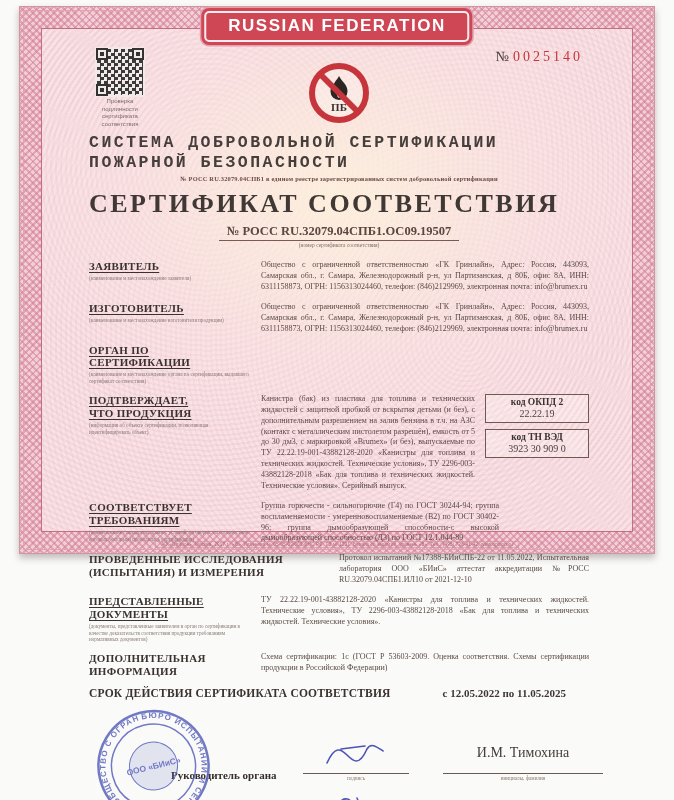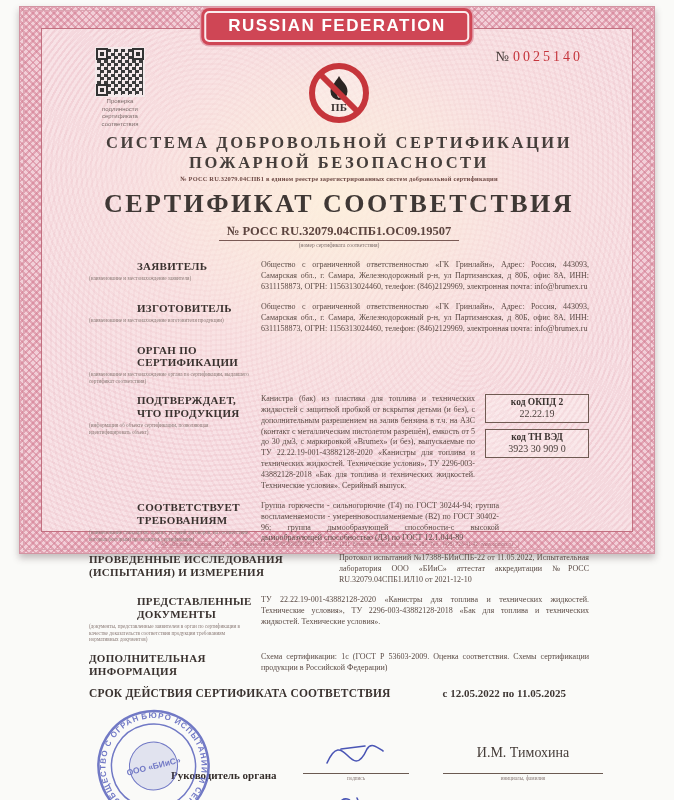--- a/index.html
+++ b/index.html
@@ -39,7 +39,7 @@
   .cert-no .digits{color:#c5353c;letter-spacing:3px;margin-left:4px;}
   .pb-sign{position:absolute;left:50%;top:20px;transform:translateX(-50%);}
 
-  .t-system{ text-align:center;font-weight:bold;font-size:16.5px;letter-spacing:2.5px;color:#453e3b;line-height:1.22;}
+  .t-system{ text-align:left;font-weight:bold;font-size:16.5px;letter-spacing:2.5px;color:#453e3b;line-height:1.22;font-family:Liberation Mono, monospace;}
   .t-registry{text-align:center;font-weight:bold;font-size:6.4px;color:#6d4944;letter-spacing:.2px;margin-top:2px;}
   .t-cert{text-align:center;font-weight:bold;font-size:26px;letter-spacing:2.5px;color:#3f3835;margin-top:7px;}
   .t-certnum{text-align:center;margin-top:2px;}

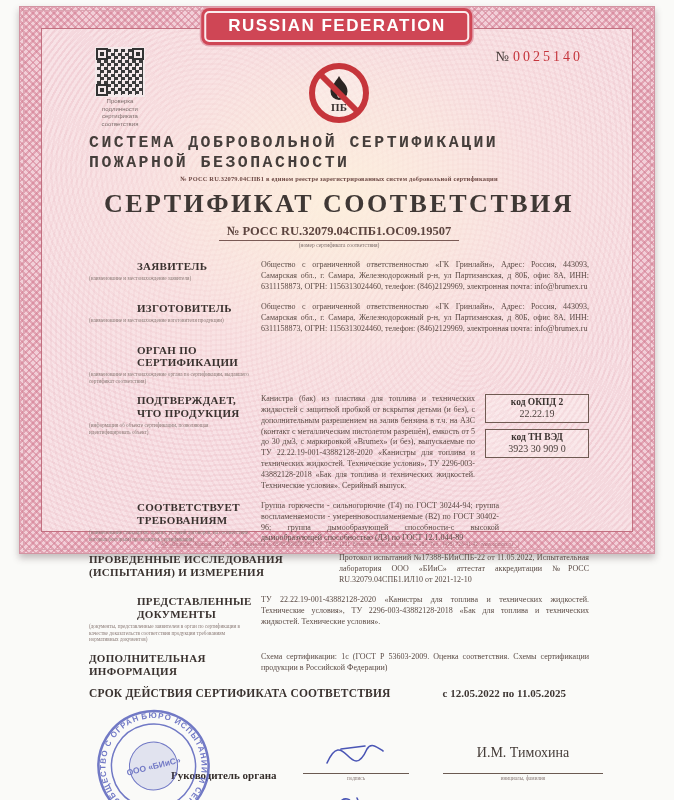--- a/index.html
+++ b/index.html
@@ -41,7 +41,7 @@
 
   .t-system{ text-align:left;font-weight:bold;font-size:16.5px;letter-spacing:2.5px;color:#453e3b;line-height:1.22;font-family:Liberation Mono, monospace;}
   .t-registry{text-align:center;font-weight:bold;font-size:6.4px;color:#6d4944;letter-spacing:.2px;margin-top:2px;}
-  .t-cert{text-align:center;font-weight:bold;font-size:26px;letter-spacing:2.5px;color:#3f3835;margin-top:7px;}
+  .t-cert{font-weight:bold;font-size:26px;letter-spacing:2.5px;color:#3f3835;margin-top:7px;}
   .t-certnum{text-align:center;margin-top:2px;}
   .t-certnum .num{display:inline-block;font-weight:bold;font-size:12.5px;color:#5d4540;border-bottom:1px solid #7a5a55;padding:0 8px 1px;}
   .t-certnum .note{font-size:5.5px;color:#7c6d6b;margin-top:1px;}

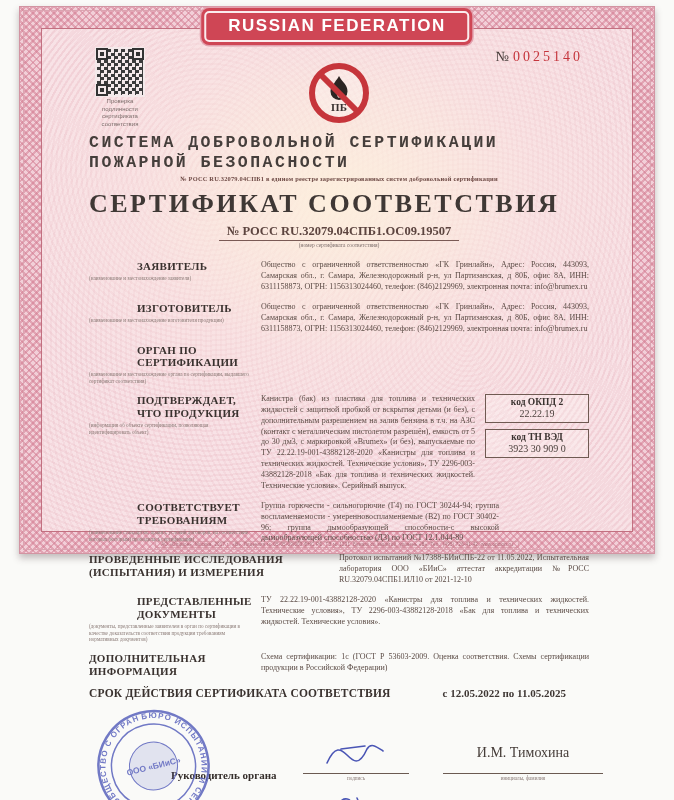--- a/index.html
+++ b/index.html
@@ -50,7 +50,7 @@
   .row{display:flex;margin-bottom:9px;}
   .label-col{width:172px;flex:0 0 172px;padding-right:10px;}
   .sec-label{font-weight:bold;font-size:11px;color:#3a322f;letter-spacing:.3px;line-height:1.18;white-space:pre-line;}
-  .u{text-underline-offset:2px;margin-left:48px;}
+  .u{text-decoration:underline;text-underline-offset:2px;}
   .sec-sub{font-size:5.2px;color:#8a7a76;line-height:1.3;margin-top:2px;white-space:pre-line;}
   .body-col{flex:1;font-size:8px;line-height:1.36;color:#5a4a44;text-align:justify;white-space:pre-line;}
   .body-narrow{max-width:238px;}

